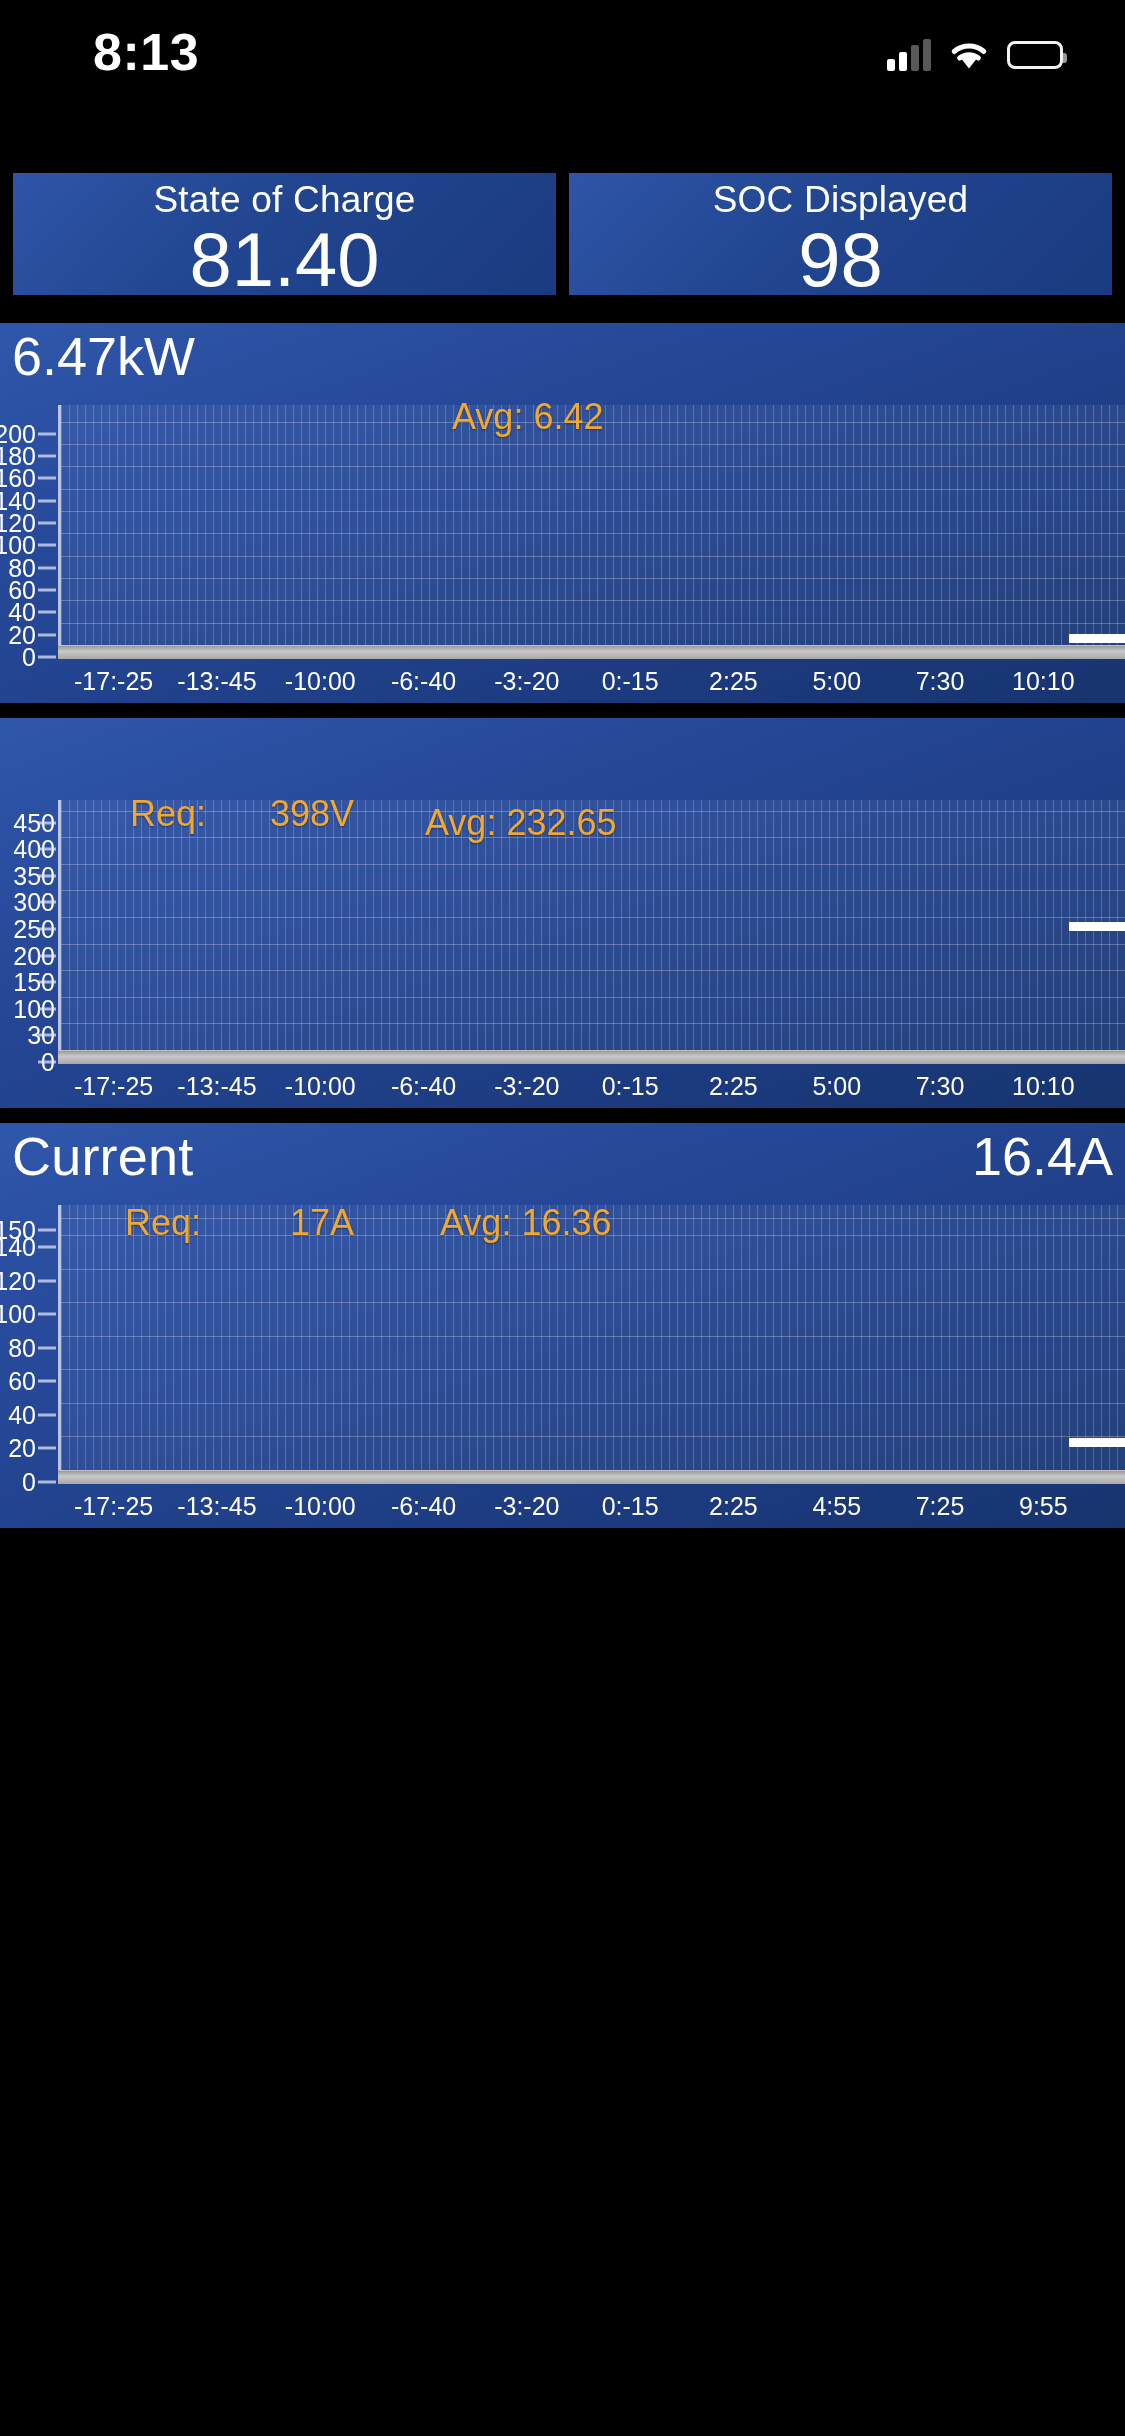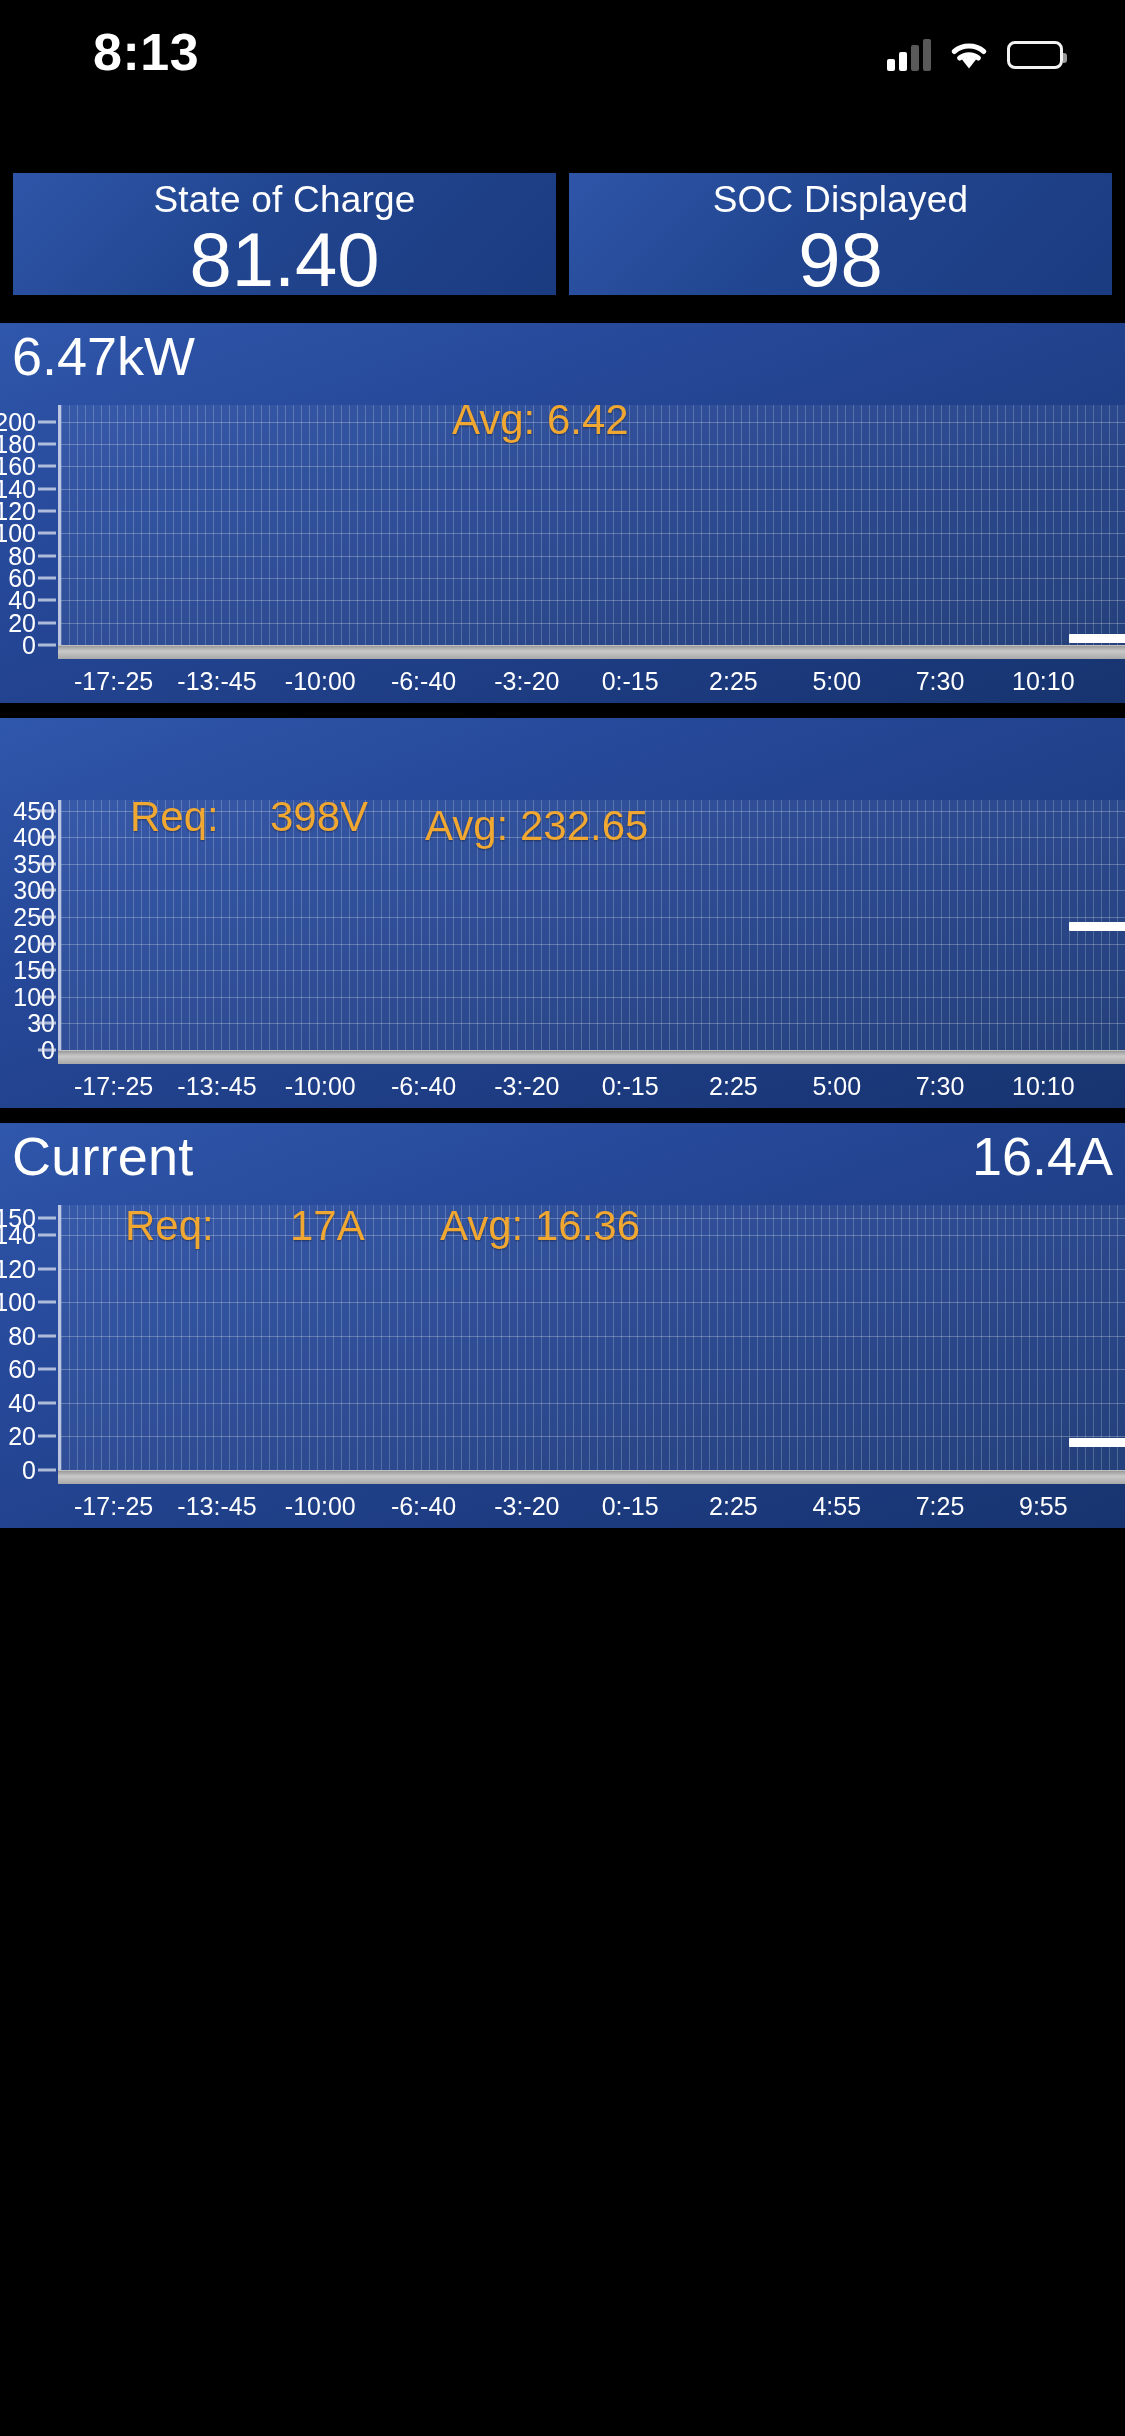--- a/index.html
+++ b/index.html
@@ -138,7 +138,7 @@
   }
   .ylabels {
     position:absolute;
-    left:0; top:0;
+    left:0; top:12px;
     width:52px;
     height:100%;
   }

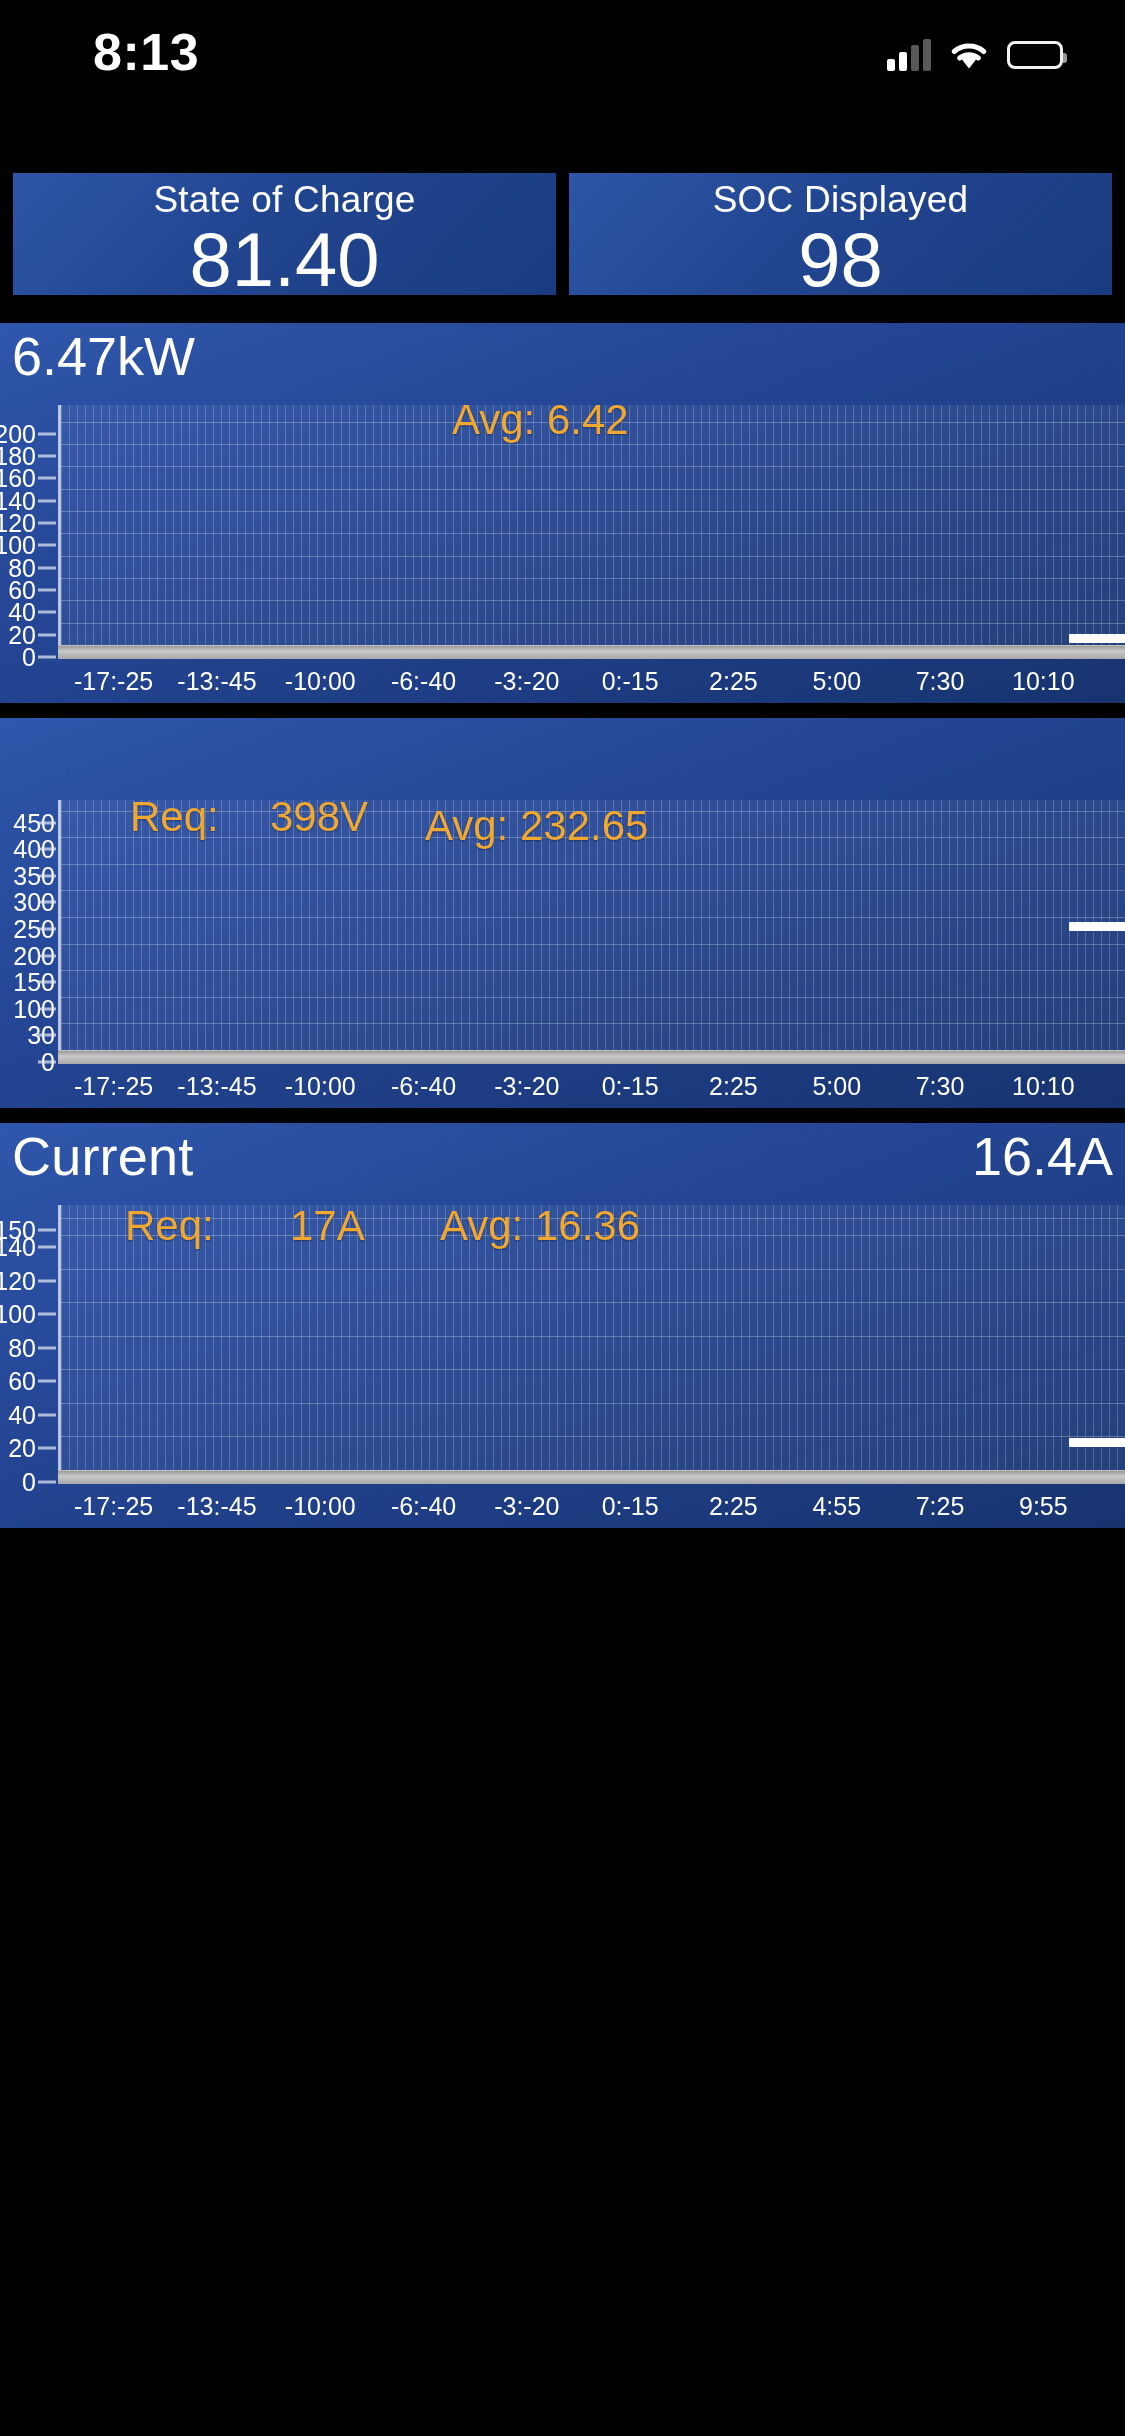--- a/index.html
+++ b/index.html
@@ -210,7 +210,7 @@
   .annot {
     position:absolute;
     color:#f0a832;
-    font-size:42px;
+    font-size:36px;
     font-weight:500;
     white-space:nowrap;
     line-height:1;

